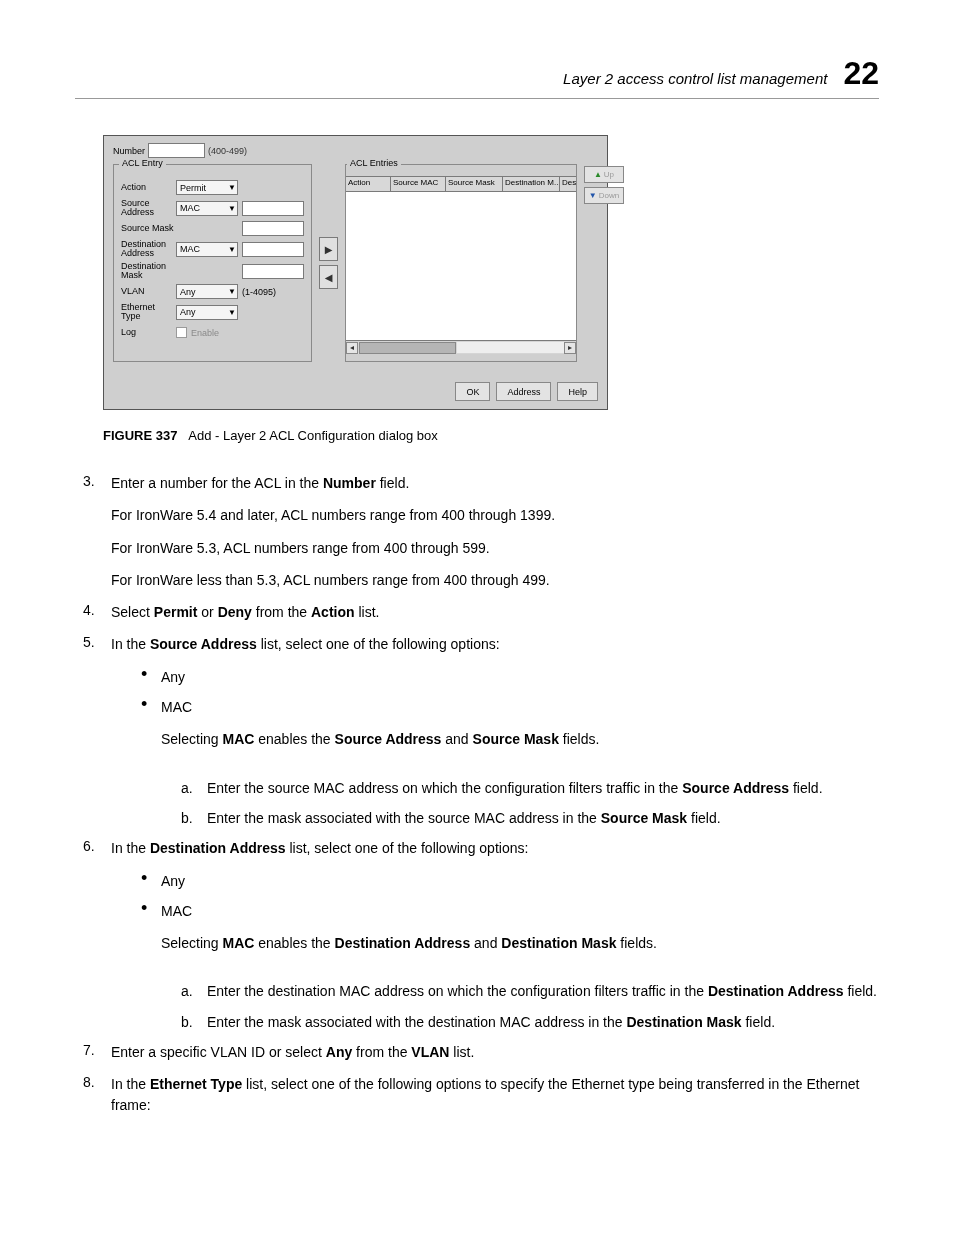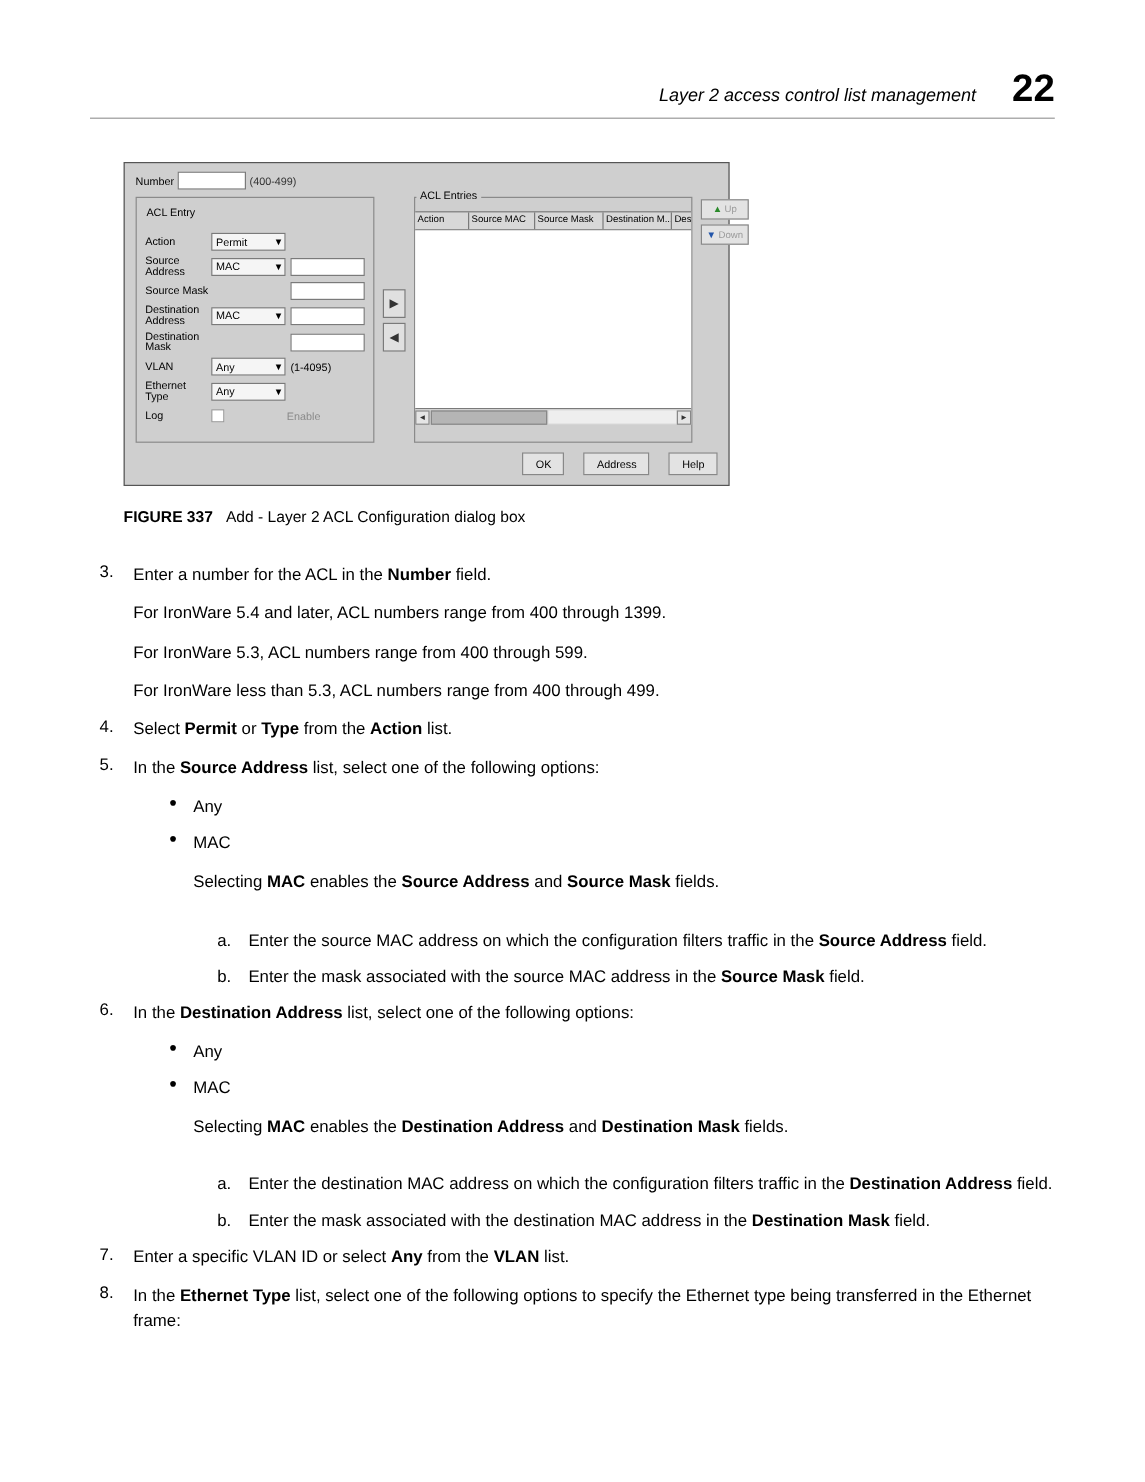--- a/index.html
+++ b/index.html
@@ -18,7 +18,7 @@
     display: flex;
     justify-content: flex-end;
     align-items: baseline;
-    gap: 30px;
+    gap: 16px;
     border-bottom: 1px solid #999;
     padding-bottom: 6px;
     margin-bottom: 36px;

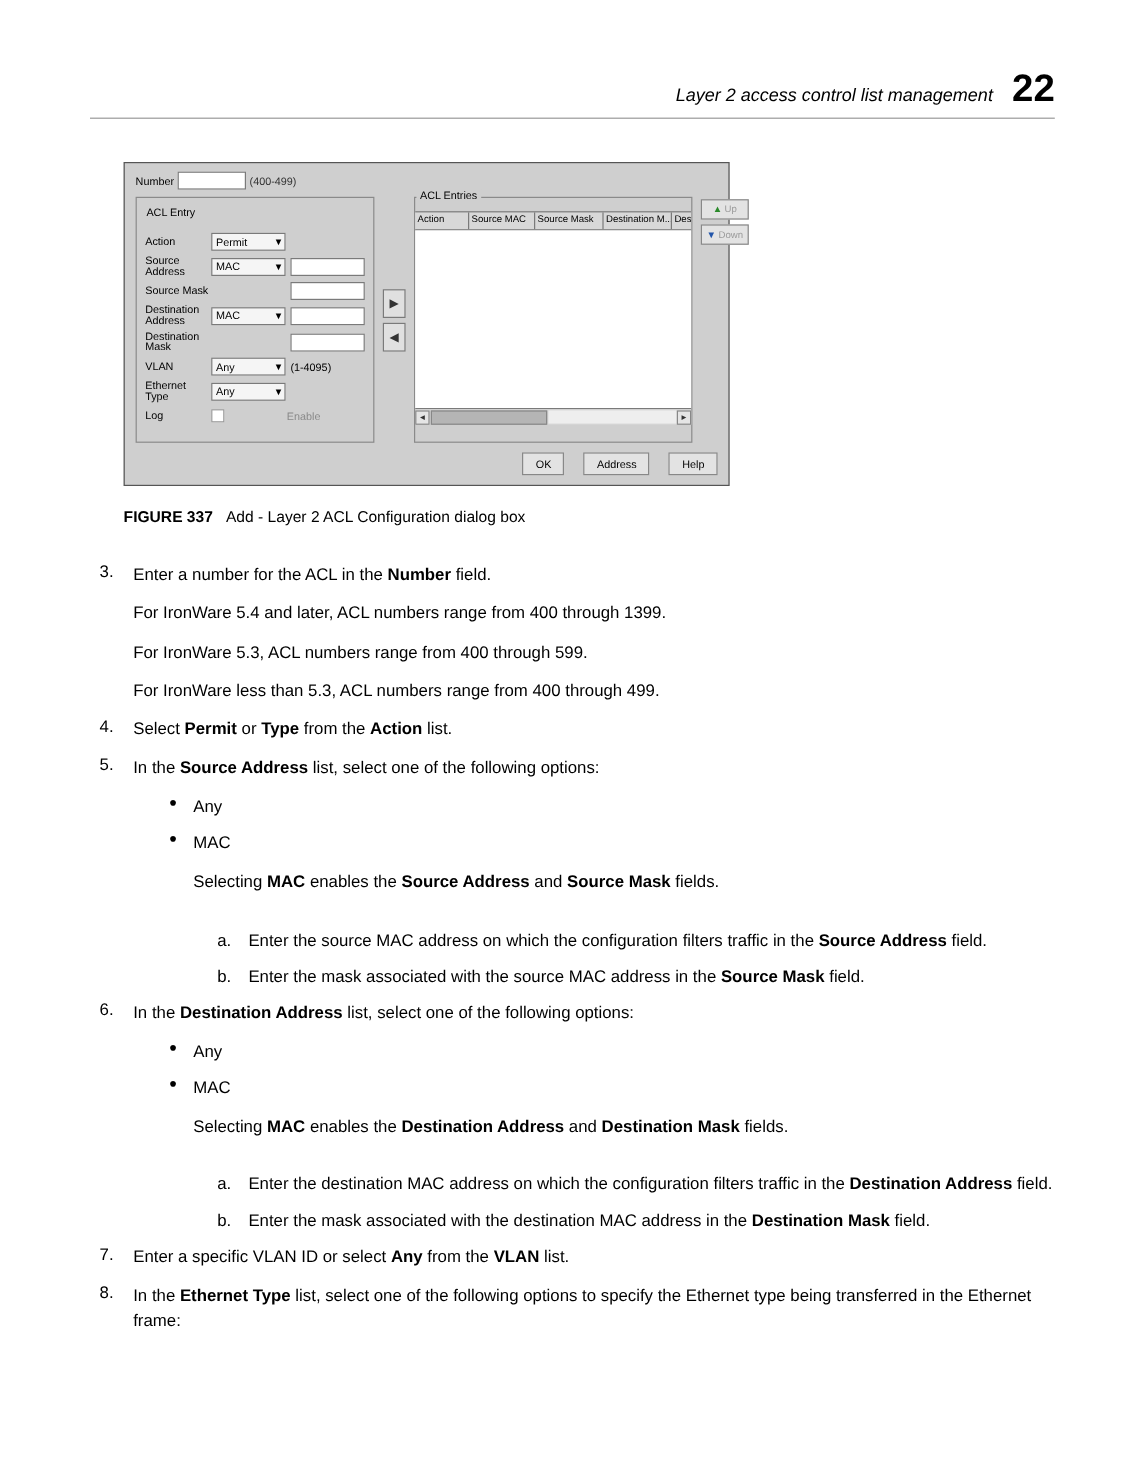--- a/index.html
+++ b/index.html
@@ -62,7 +62,7 @@
   .panel-left, .panel-right {
     border: 1px solid #8a8a8a;
   }
-  .panel-left { width: 195px; padding: 19px 7px 10px 7px; position: relative; }
+  .panel-left { width: 195px; padding: 5px 7px 10px 7px; position: relative; }
   .panel-left .panel-title,
   .panel-right .panel-title {
     position: relative;

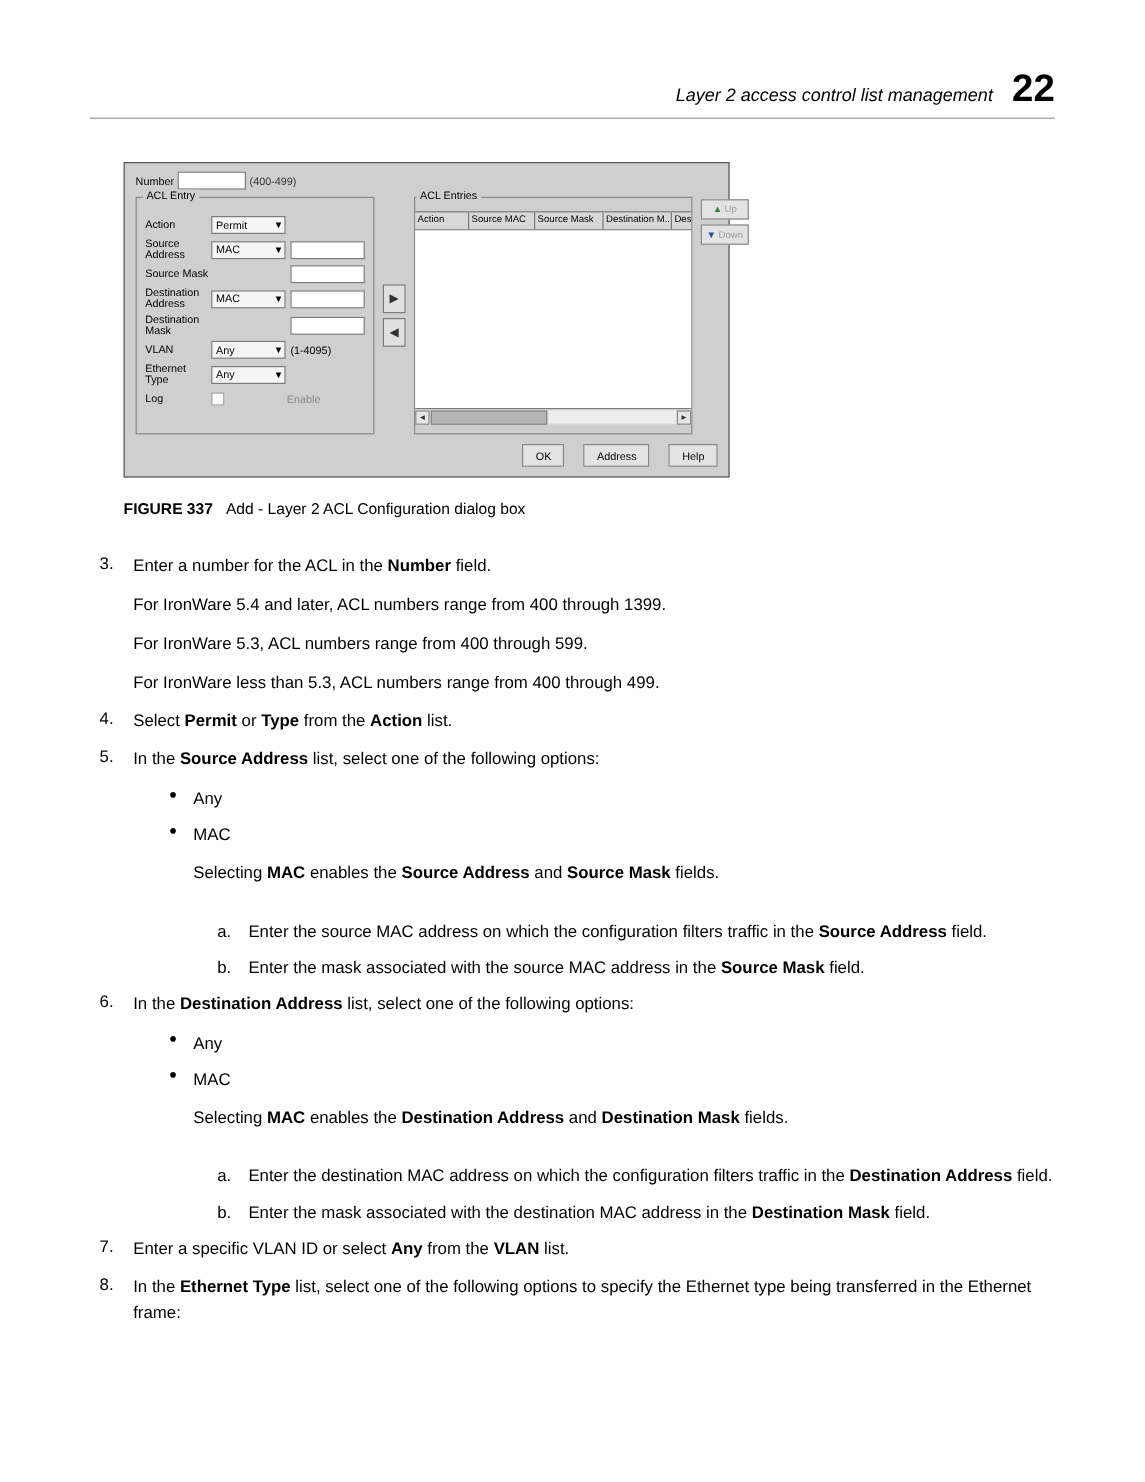--- a/index.html
+++ b/index.html
@@ -104,7 +104,7 @@
     background: #fff;
     margin-right: 4px;
   }
-  .disabled { color: #8a8a8a; margin-left: 48px; }
+  .disabled { color: #8a8a8a; }
 
   .arrow-col {
     display: flex; flex-direction: column; gap: 4px;

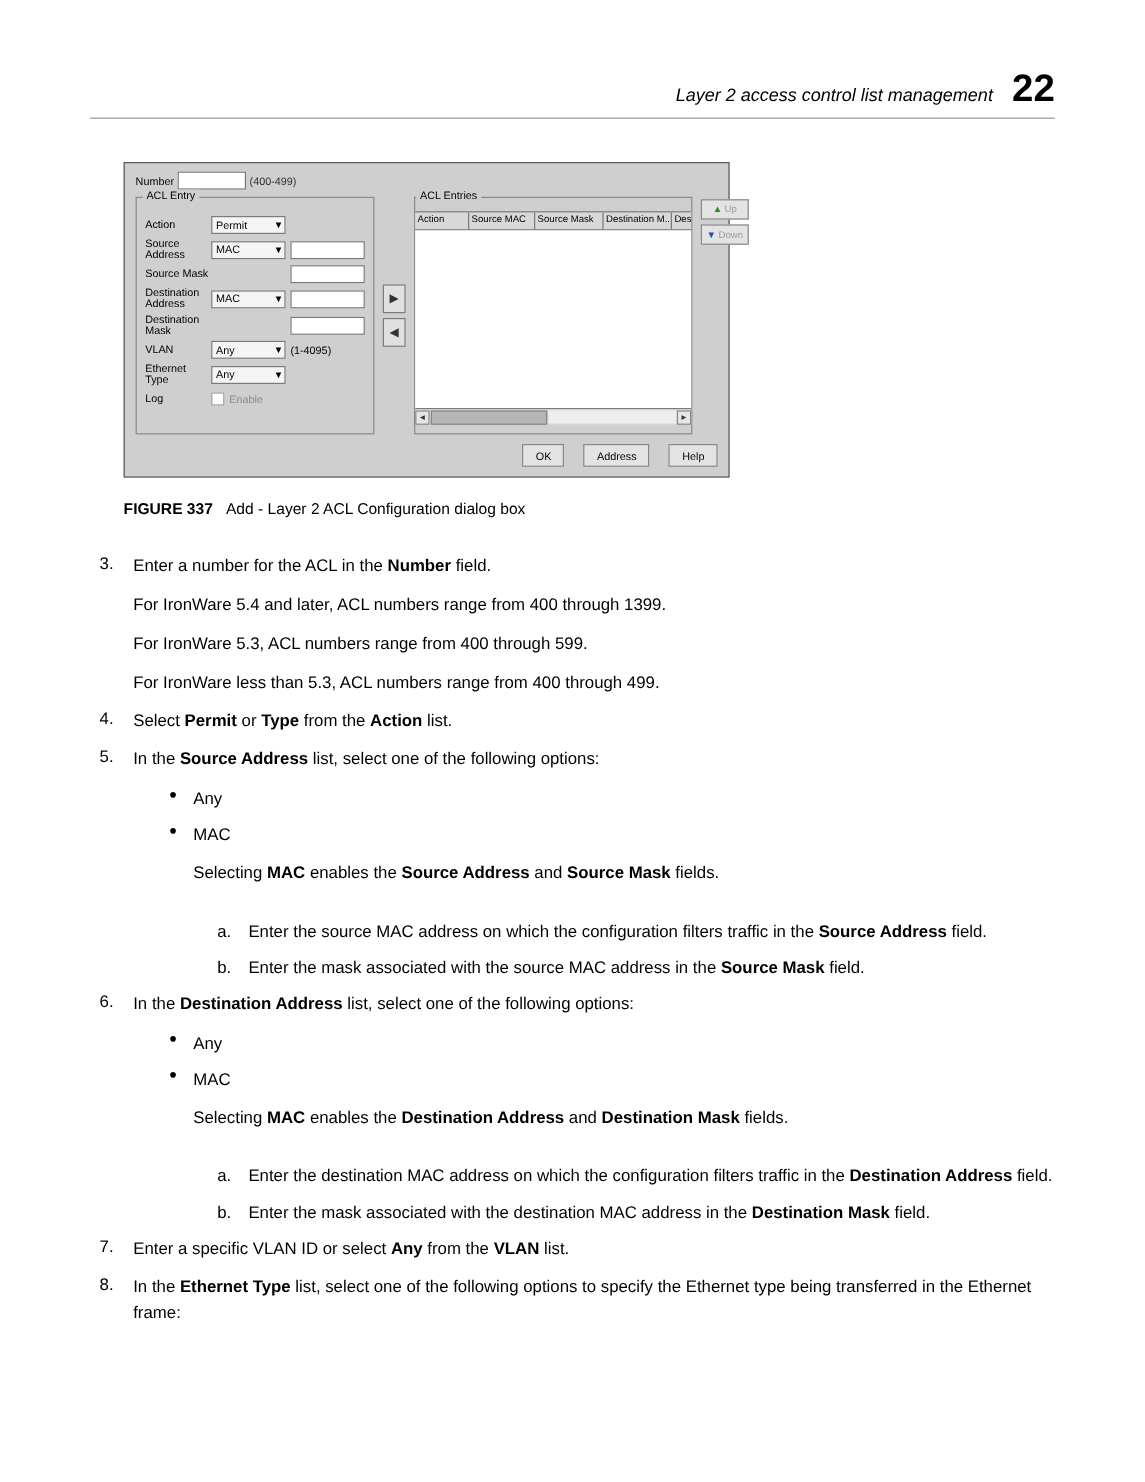--- a/index.html
+++ b/index.html
@@ -161,8 +161,8 @@
   .pill-btn .tri-down { color:#2255aa; font-size:8px; }
 
   .footer-btns {
-    display:flex; justify-content:flex-end; gap:16px;
-    margin-top: 8px;
+    display:flex; justify-content:flex-end; gap:6px;
+    margin-top: 20px;
   }
   .ftr-btn {
     height: 17px; padding: 0 10px;

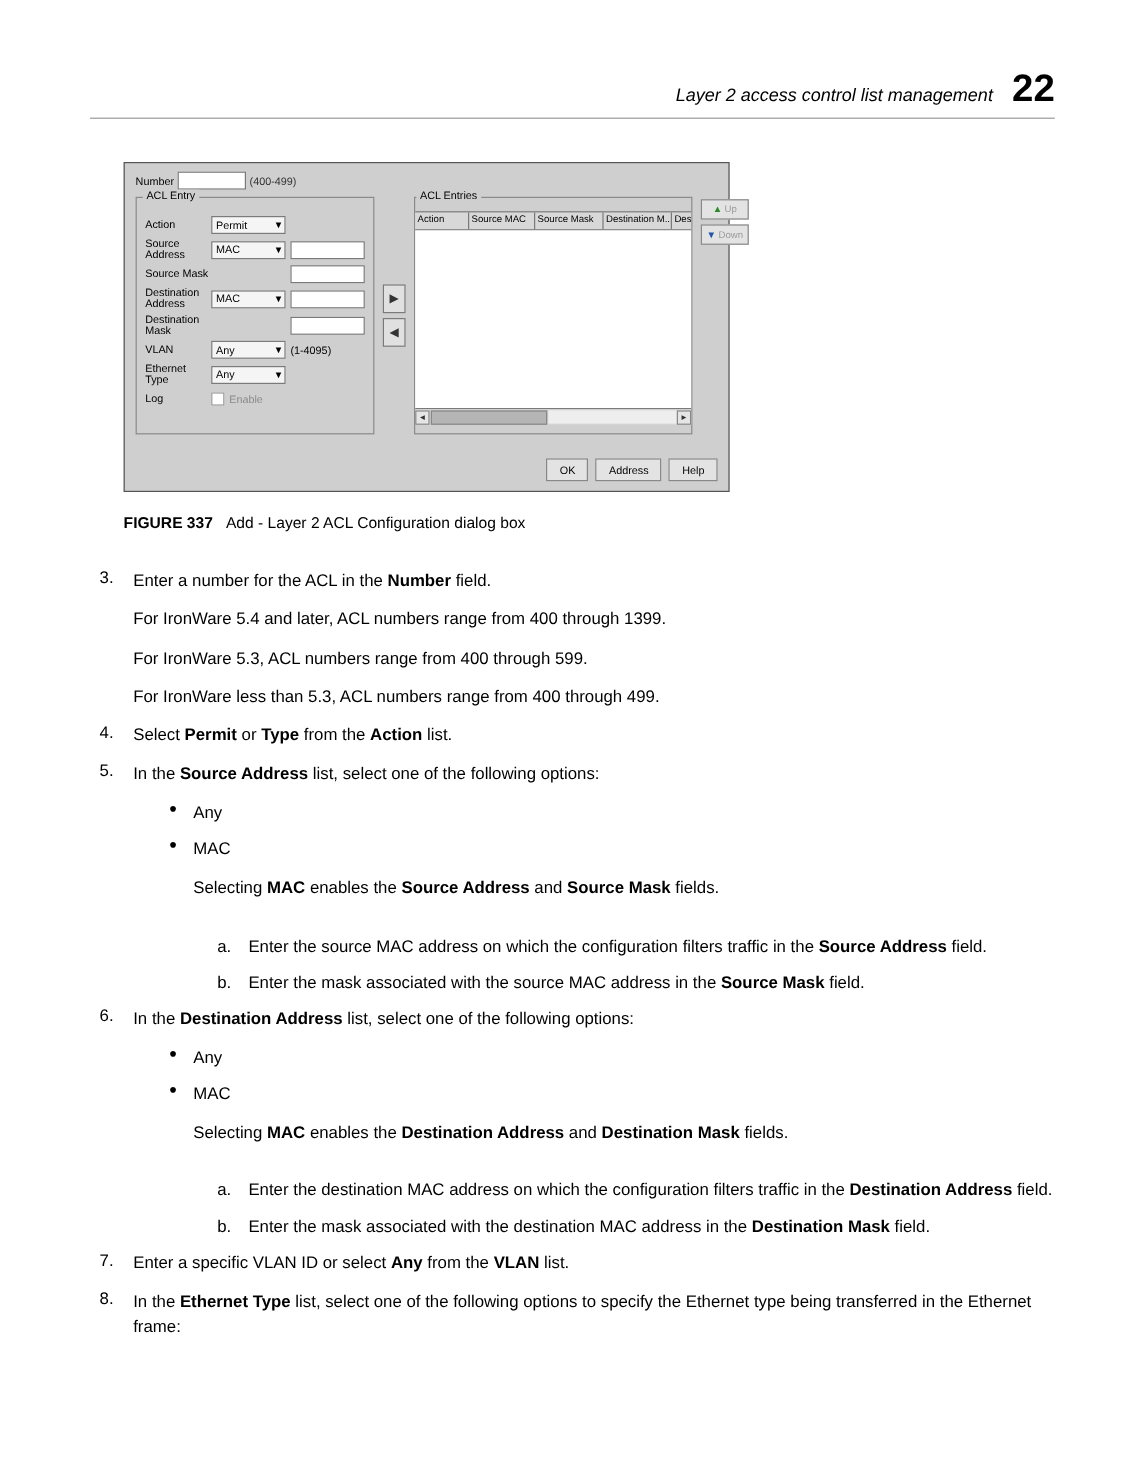--- a/index.html
+++ b/index.html
@@ -379,7 +379,7 @@
 
     <li>
       <p>
-        <span>Select </span><span class="b">Permit</span><span> or </span><span class="b">Type</span><span> from the </span><span class="b">Action</span><span> list.</span>
+        <span>Select </span><span class="b">Permit</span><span> or </span><span class="b">Deny</span><span> from the </span><span class="b">Action</span><span> list.</span>
       </p>
     </li>
 

